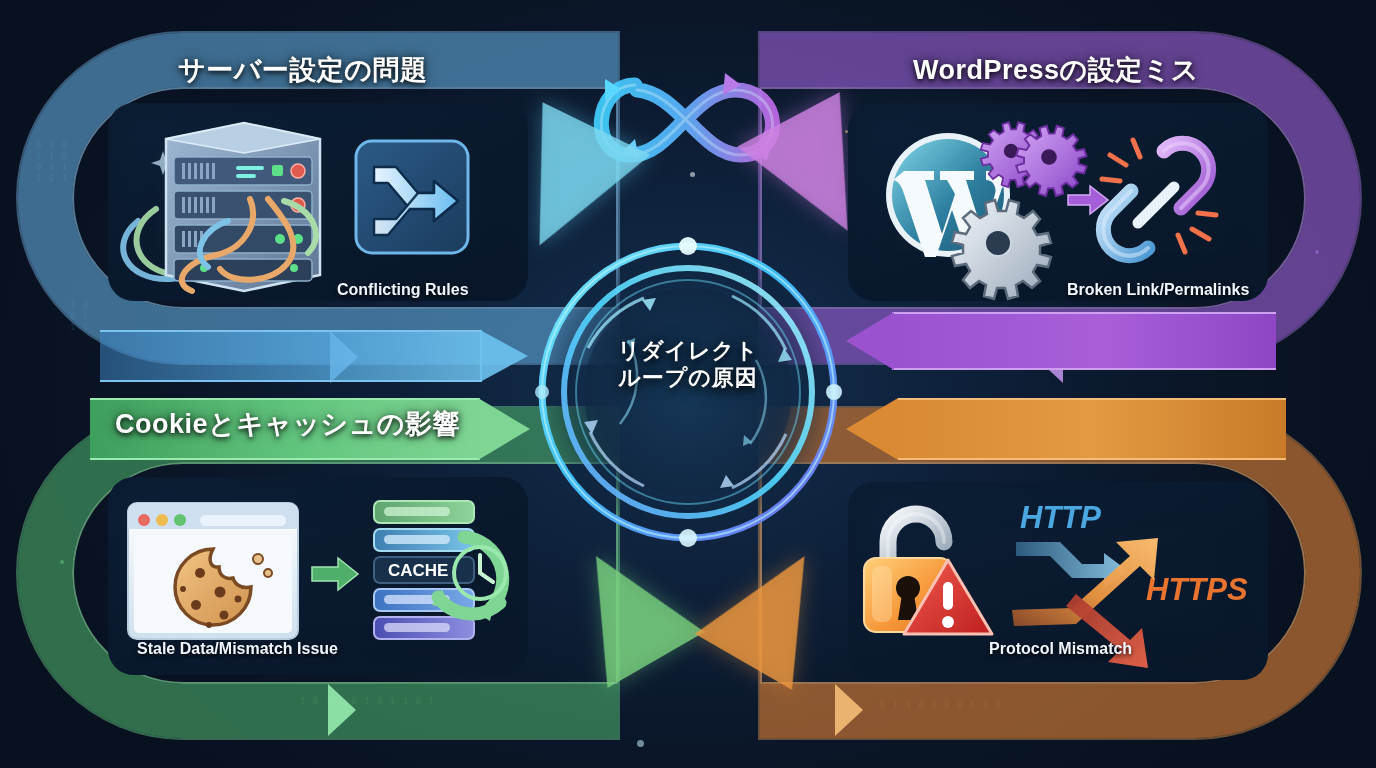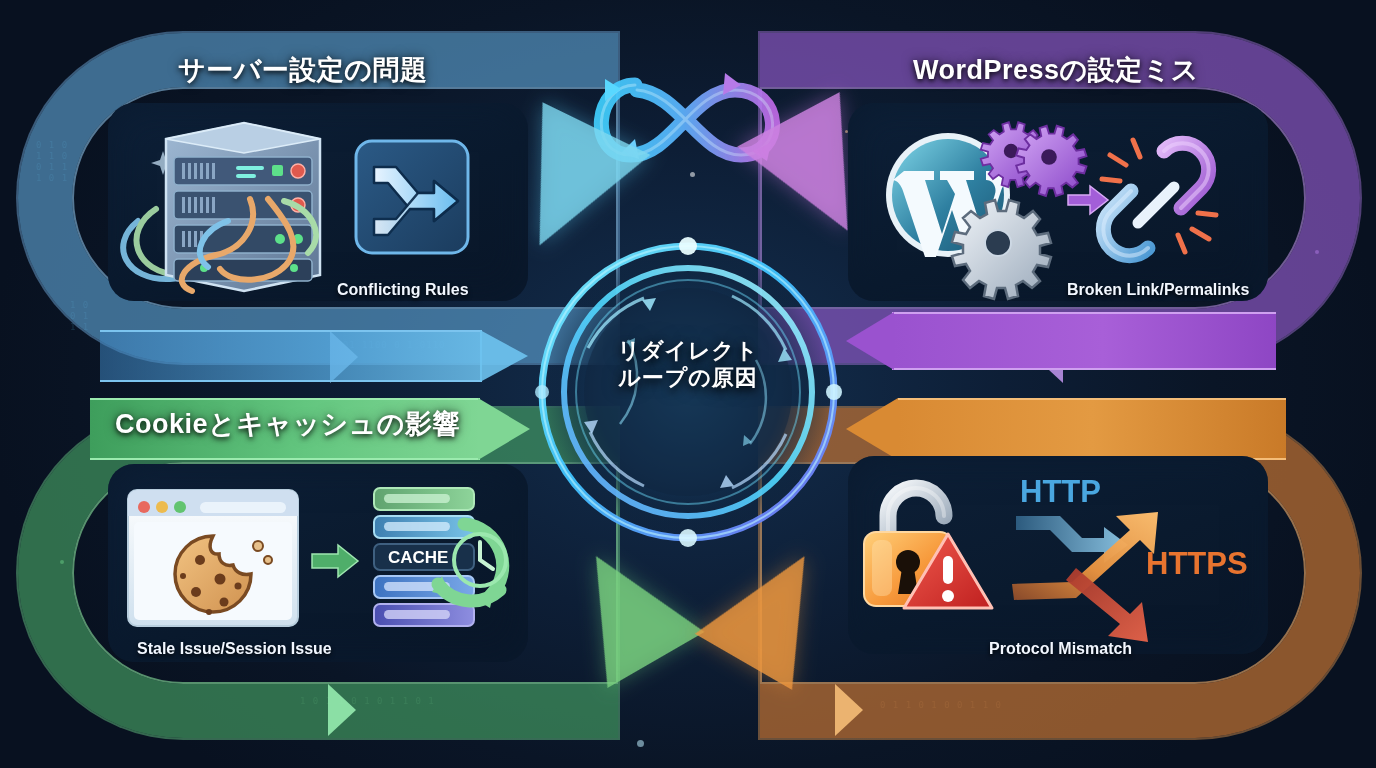--- a/index.html
+++ b/index.html
@@ -45,7 +45,7 @@
   .panel-tl { left:108px; top:103px; width:420px; height:198px; }
   .panel-tr { left:848px; top:103px; width:420px; height:198px; }
   .panel-bl { left:108px; top:464px; width:420px; height:198px; }
-  .panel-br { left:848px; top:456px; width:420px; height:198px; }
+  .panel-br { left:848px; top:482px; width:420px; height:198px;font-style:italic; }
 
   
   .qtitle { position:absolute; color:#fff; font-size:27px; font-weight:bold;

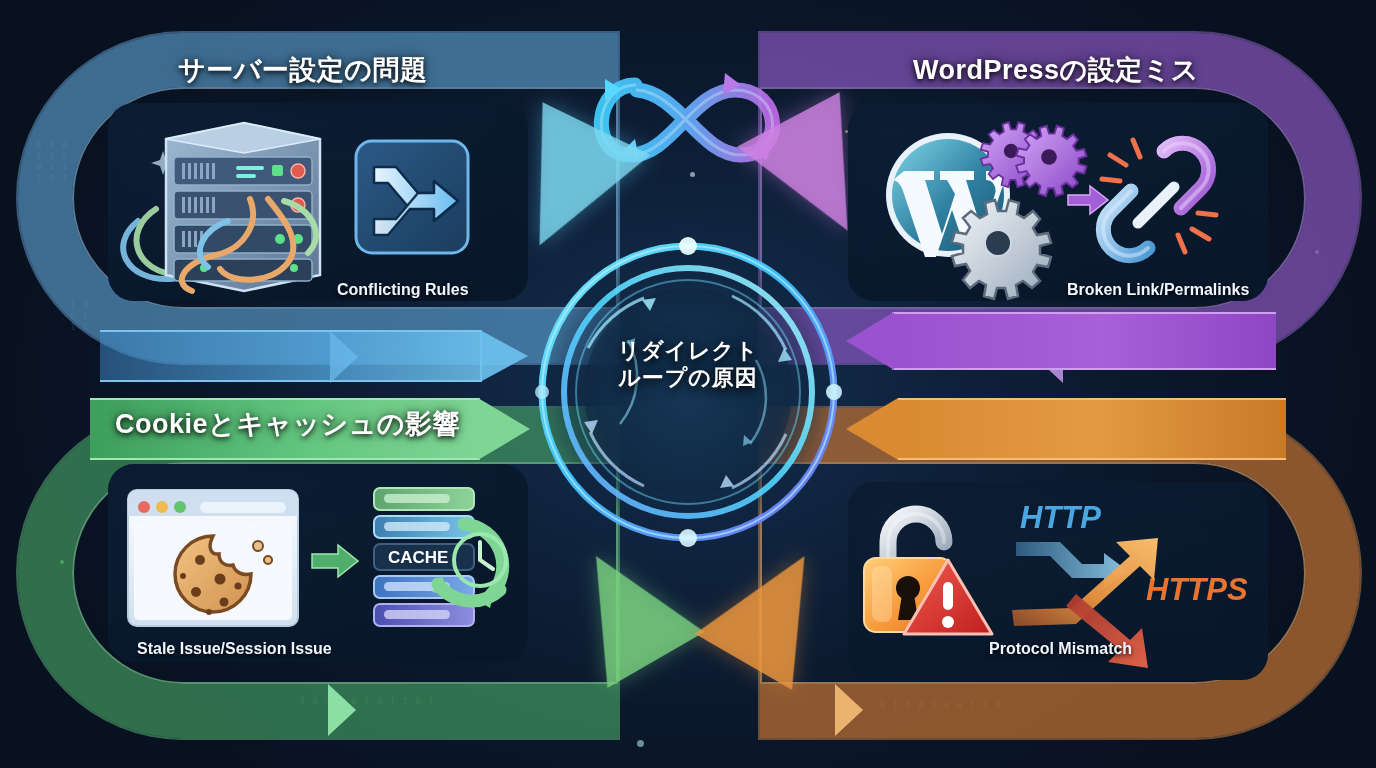--- a/index.html
+++ b/index.html
@@ -44,7 +44,7 @@
     box-shadow:inset 0 0 40px rgba(10,25,45,.9); }
   .panel-tl { left:108px; top:103px; width:420px; height:198px; }
   .panel-tr { left:848px; top:103px; width:420px; height:198px; }
-  .panel-bl { left:108px; top:464px; width:420px; height:198px; }
+  .panel-bl { left:108px; top:477px; width:420px; height:198px; }
   .panel-br { left:848px; top:482px; width:420px; height:198px;font-style:italic; }
 
   

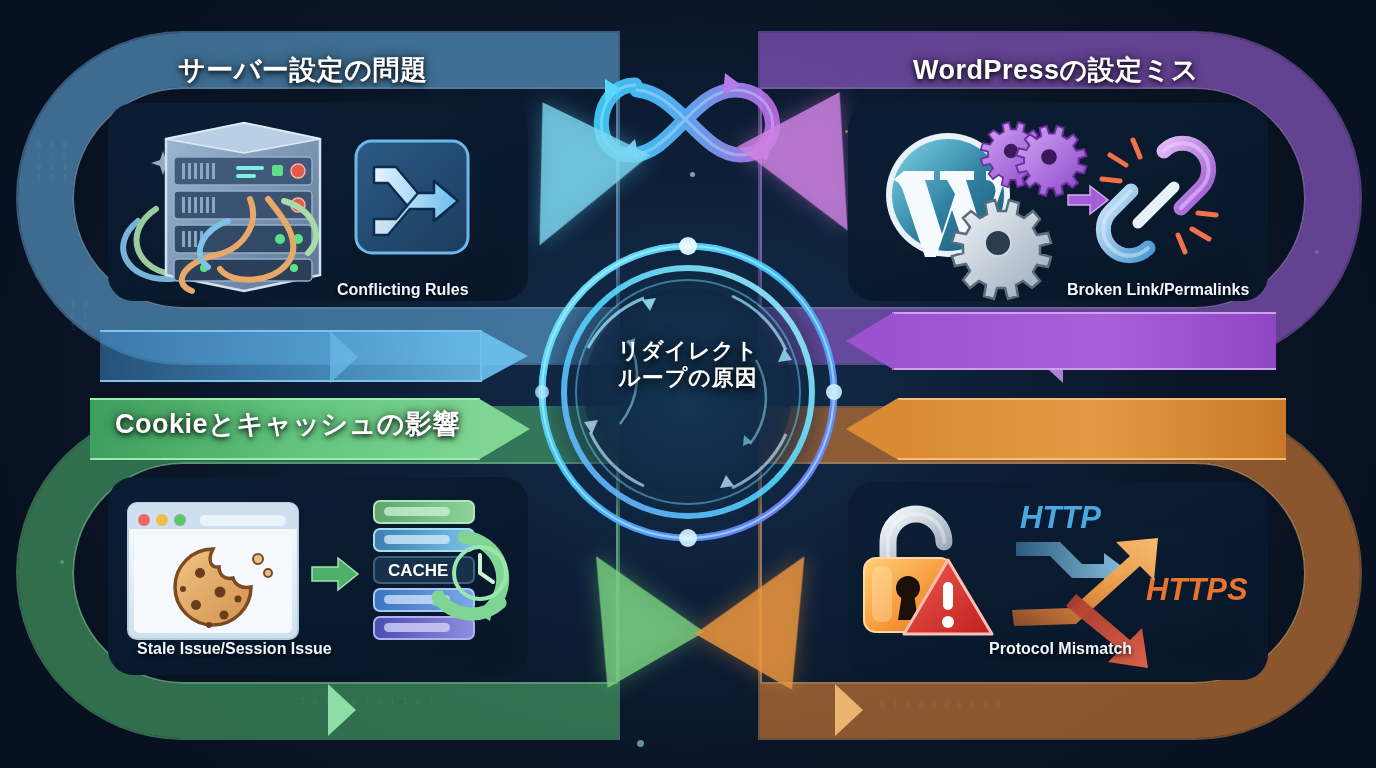--- a/index.html
+++ b/index.html
@@ -542,7 +542,7 @@
 
   <div class="cap c-tl nosel">Conflicting Rules</div>
   <div class="cap c-tr nosel">Broken Link/Permalinks</div>
-  <div class="cap c-bl nosel">Stale Issue/Session Issue</div>
+  <div class="cap c-bl nosel">Stale Data/Mismatch Issue</div>
   <div class="cap c-br nosel">Protocol Mismatch</div>
 
 </div>

